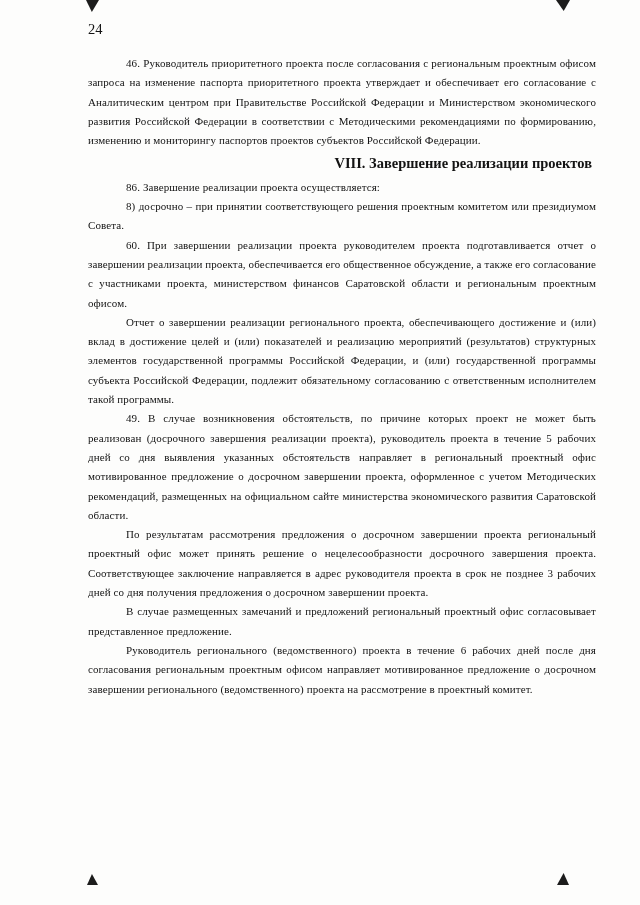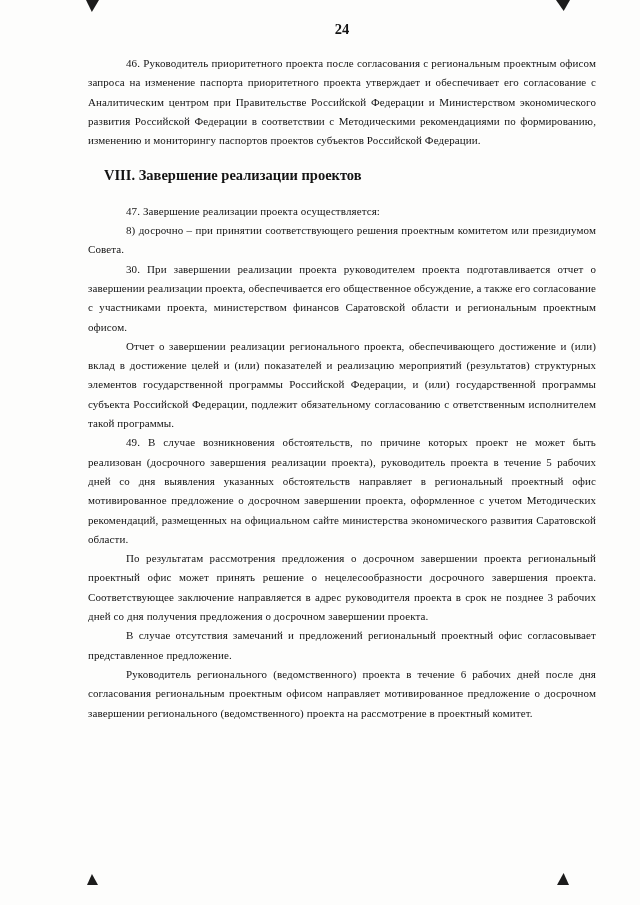--- a/index.html
+++ b/index.html
@@ -28,11 +28,11 @@
     width: 508px;
   }
   .page-number {
-    text-align: center;
+    text-align: left;
     font-size: 14.5px;
     line-height: 18px;
     margin: 0 0 16px 0;
-    font-weight: bold;
+    font-weight: normal;
   }
   p.para {
     margin: 0;

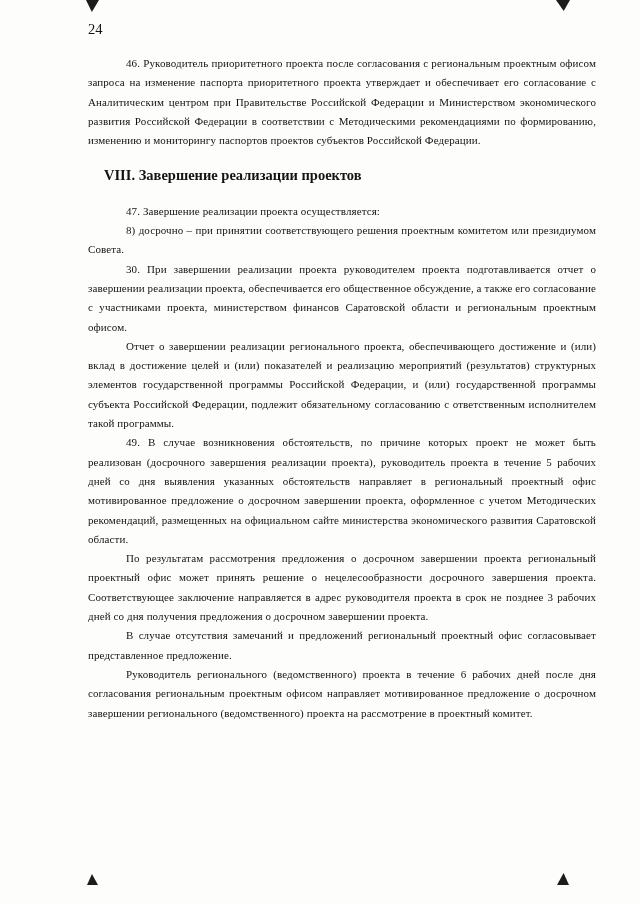--- a/index.html
+++ b/index.html
@@ -43,10 +43,10 @@
     letter-spacing: 0.1px;
   }
   h2.heading {
-    margin: 16px;
+    margin: 4px;
     font-size: 14.5px;
     line-height: 19.3px;
-    text-align: left;
+    text-align: right;
     font-weight: bold;
   }
   .artifact {

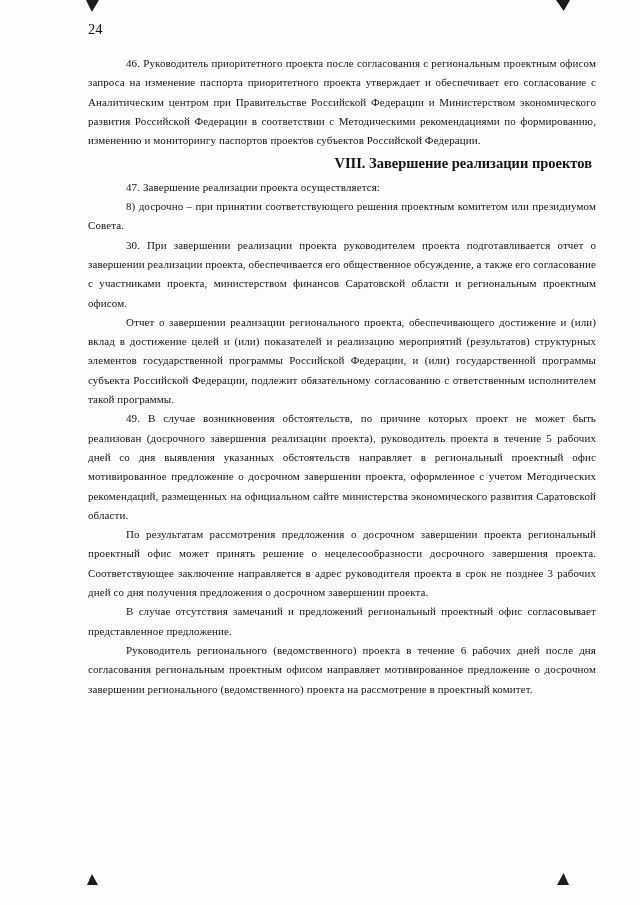--- a/index.html
+++ b/index.html
@@ -88,7 +88,7 @@
 
     <h2 class="heading">VIII. Завершение реализации проектов</h2>
 
-    <p class="para">47. Завершение реализации проекта осуществляется:</p>
+    <p class="para">86. Завершение реализации проекта осуществляется:</p>
 
 
     <p class="para">8) досрочно – при принятии соответствующего решения проектным комитетом или президиумом Совета.</p>

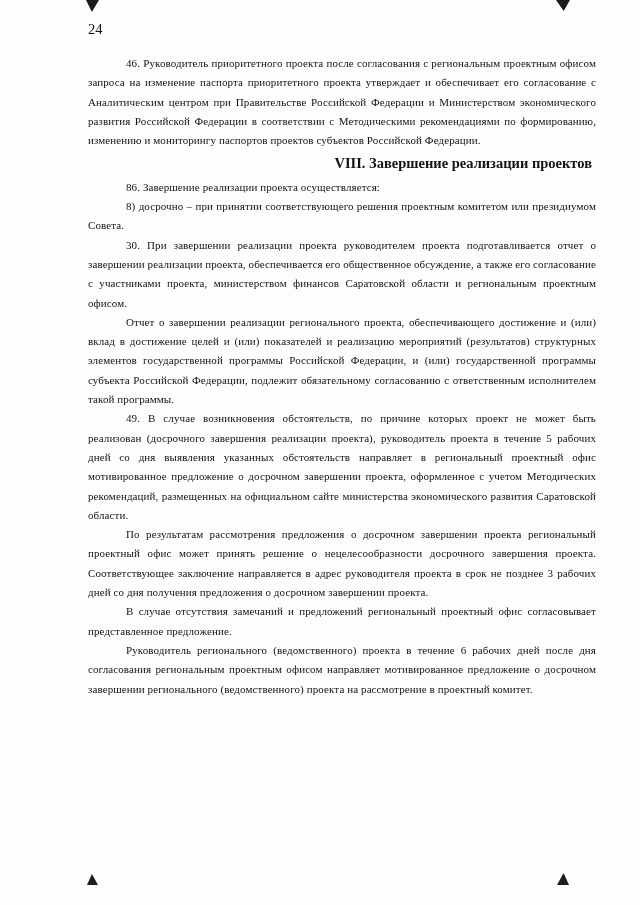--- a/index.html
+++ b/index.html
@@ -93,7 +93,7 @@
 
     <p class="para">8) досрочно – при принятии соответствующего решения проектным комитетом или президиумом Совета.</p>
 
-    <p class="para">30. При завершении реализации проекта руководителем проекта подготавливается отчет о завершении реализации проекта, обеспечивается его общественное обсуждение, а также его согласование с участниками проекта, министерством финансов Саратовской области и региональным проектным офисом.</p>
+    <p class="para">60. При завершении реализации проекта руководителем проекта подготавливается отчет о завершении реализации проекта, обеспечивается его общественное обсуждение, а также его согласование с участниками проекта, министерством финансов Саратовской области и региональным проектным офисом.</p>
 
     <p class="para">Отчет о завершении реализации регионального проекта, обеспечивающего достижение и (или) вклад в достижение целей и (или) показателей и реализацию мероприятий (результатов) структурных элементов государственной программы Российской Федерации, и (или) государственной программы субъекта Российской Федерации, подлежит обязательному согласованию с ответственным исполнителем такой программы.</p>
 

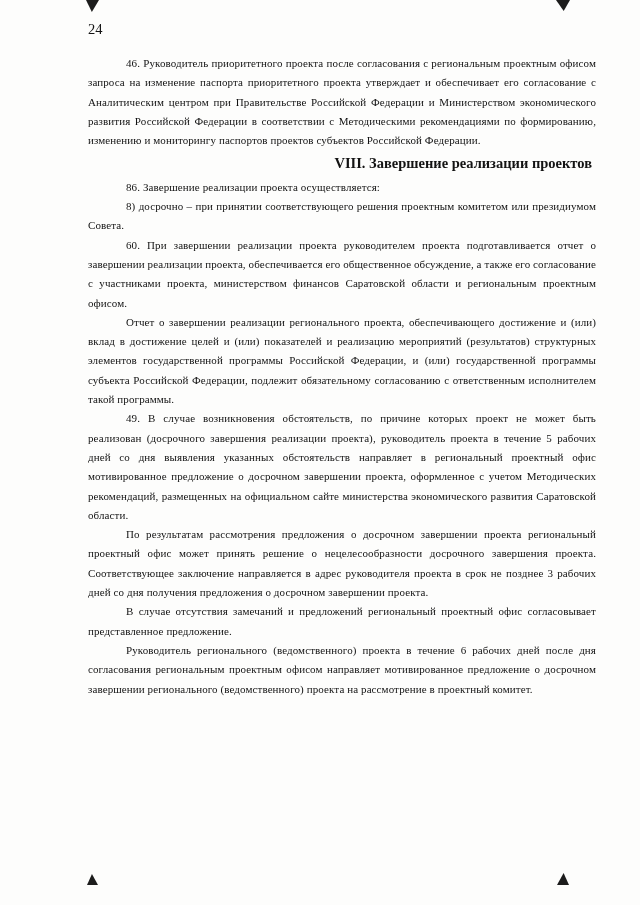--- a/index.html
+++ b/index.html
@@ -101,7 +101,7 @@
 
     <p class="para">По результатам рассмотрения предложения о досрочном завершении проекта региональный проектный офис может принять решение о нецелесообразности досрочного завершения проекта. Соответствующее заключение направляется в адрес руководителя проекта в срок не позднее 3 рабочих дней со дня получения предложения о досрочном завершении проекта.</p>
 
-    <p class="para">В случае отсутствия замечаний и предложений региональный проектный офис согласовывает представленное предложение.</p>
+    <p class="para">В случае размещенных замечаний и предложений региональный проектный офис согласовывает представленное предложение.</p>
 
     <p class="para">Руководитель регионального (ведомственного) проекта в течение 6 рабочих дней после дня согласования региональным проектным офисом направляет мотивированное предложение о досрочном завершении регионального (ведомственного) проекта на рассмотрение в проектный комитет.</p>
 

